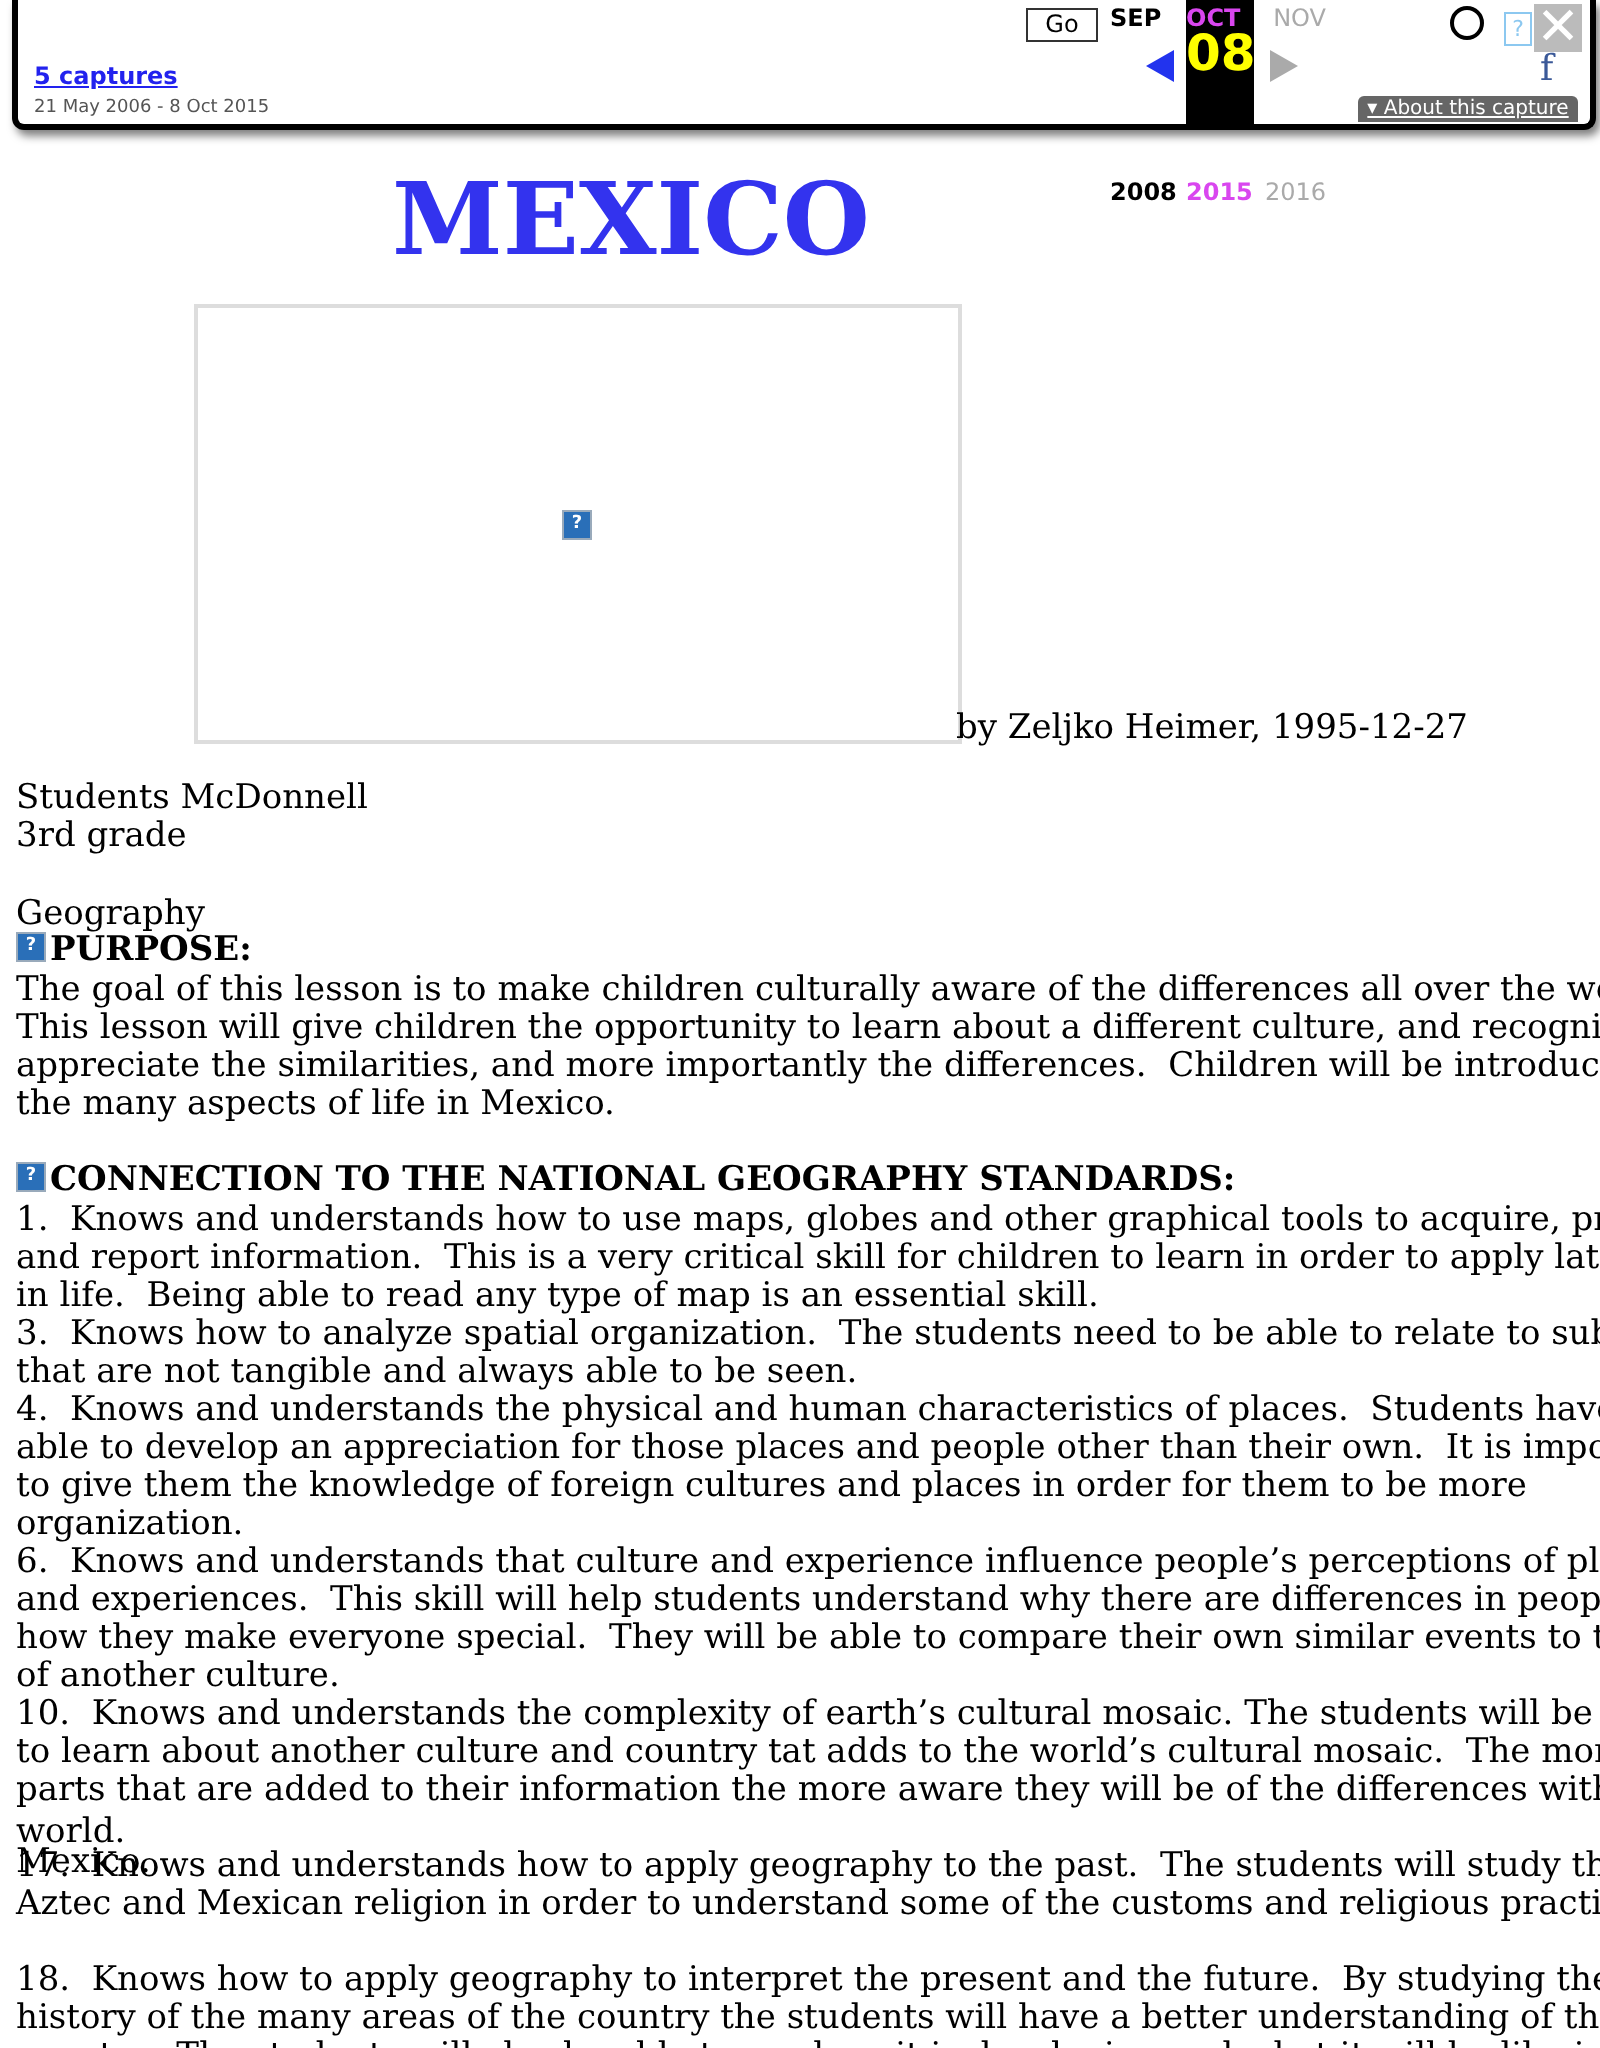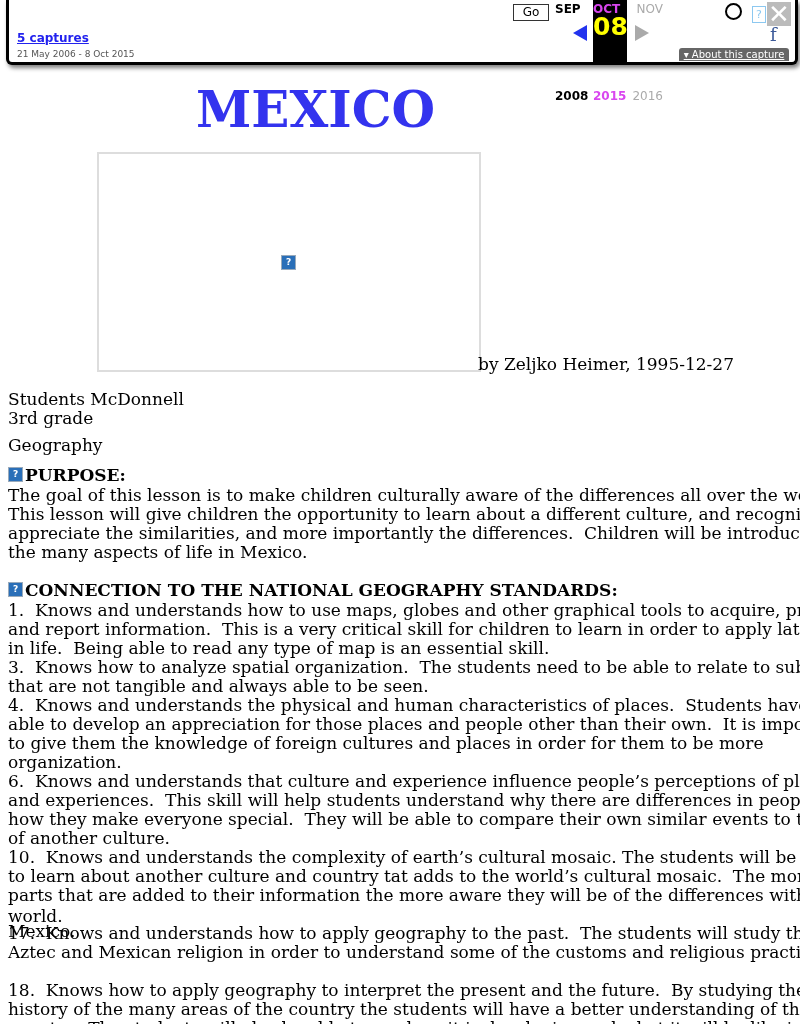--- a/index.html
+++ b/index.html
@@ -89,7 +89,7 @@
 
 <div class="text" style="top:390px">Students McDonnell</div>
 <div class="text" style="top:409px">3rd grade</div>
-<div class="text" style="top:436px">Geography</div>
+<div class="text" style="top:448px">Geography</div>
 
 <div class="head" style="top:466px">
   <span class="broken">?</span><span>PURPOSE:</span>

